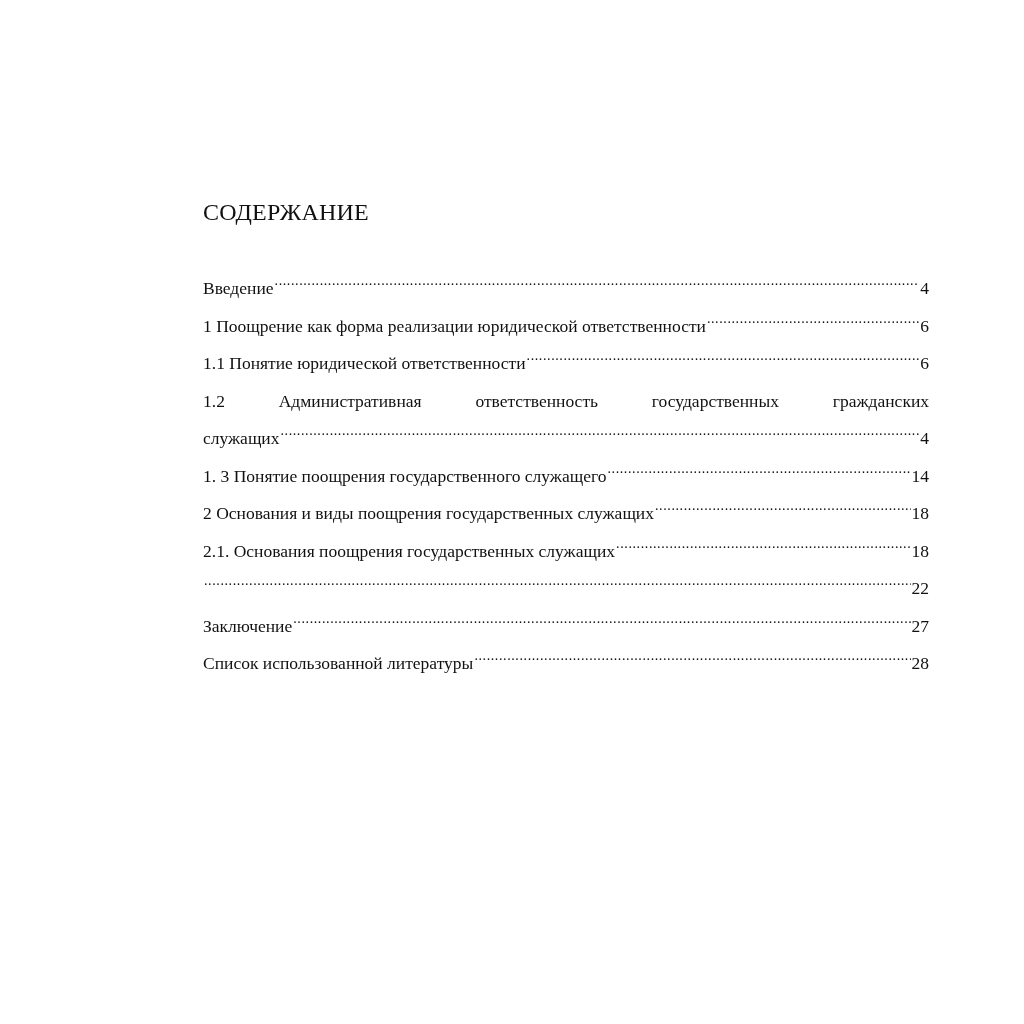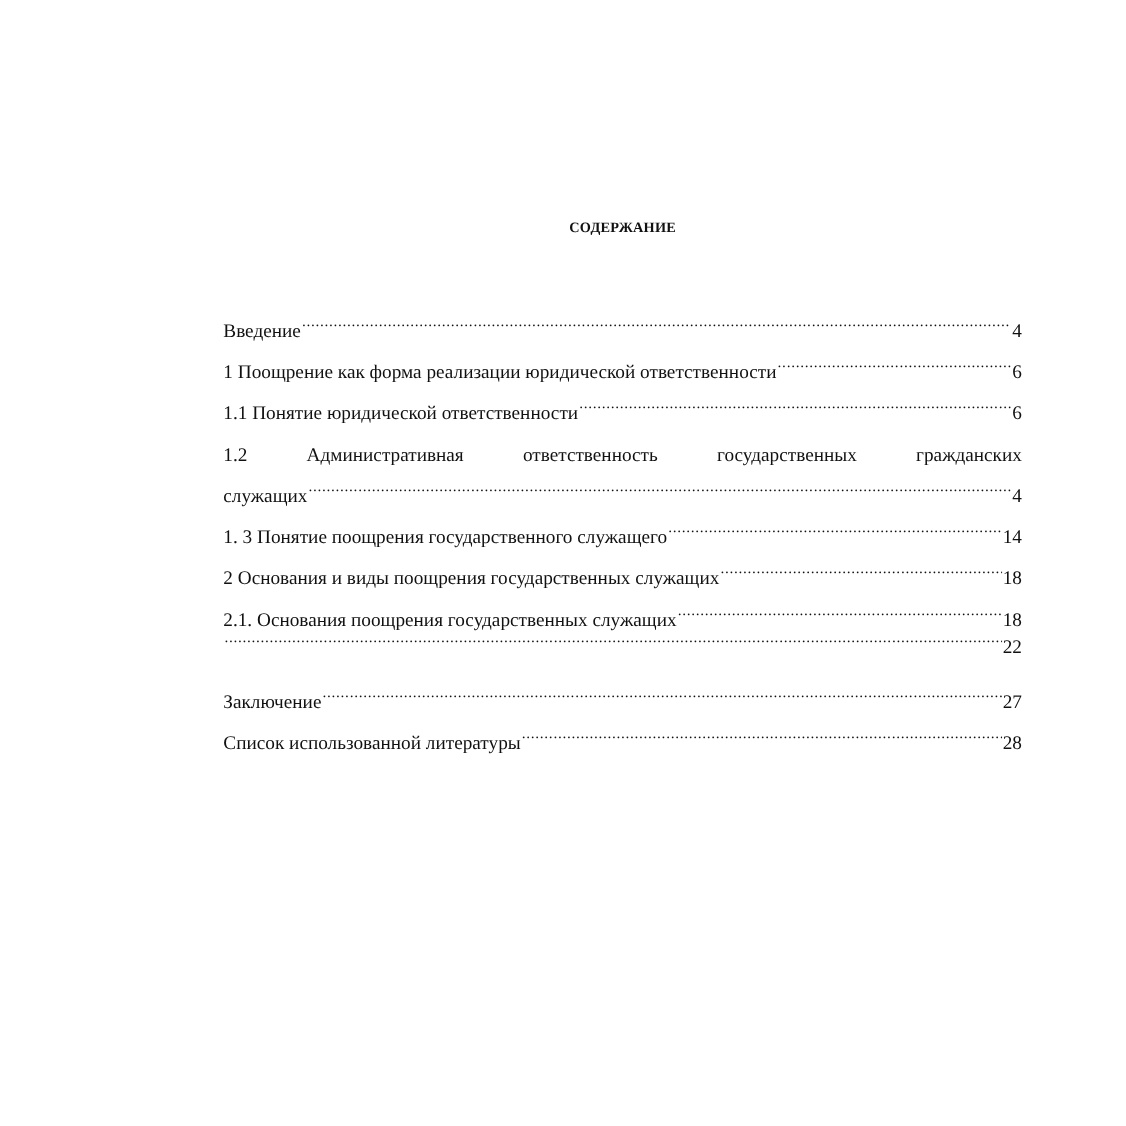--- a/index.html
+++ b/index.html
@@ -10,7 +10,7 @@
     .page { position: absolute; left: 0; top: 0; width: 1024px; height: 1024px; background: #fff; }
     .title {
       position: absolute; left: 203px; width: 726px; top: 199px;
-      text-align: center; font-weight: bold; font-size: 13px; letter-spacing: 0.2px;
+      text-align: left; font-weight: normal; font-size: 24px; letter-spacing: 0.2px;
     }
     .toc { position: absolute; left: 203px; top: 275px; width: 726px; }
     .row {

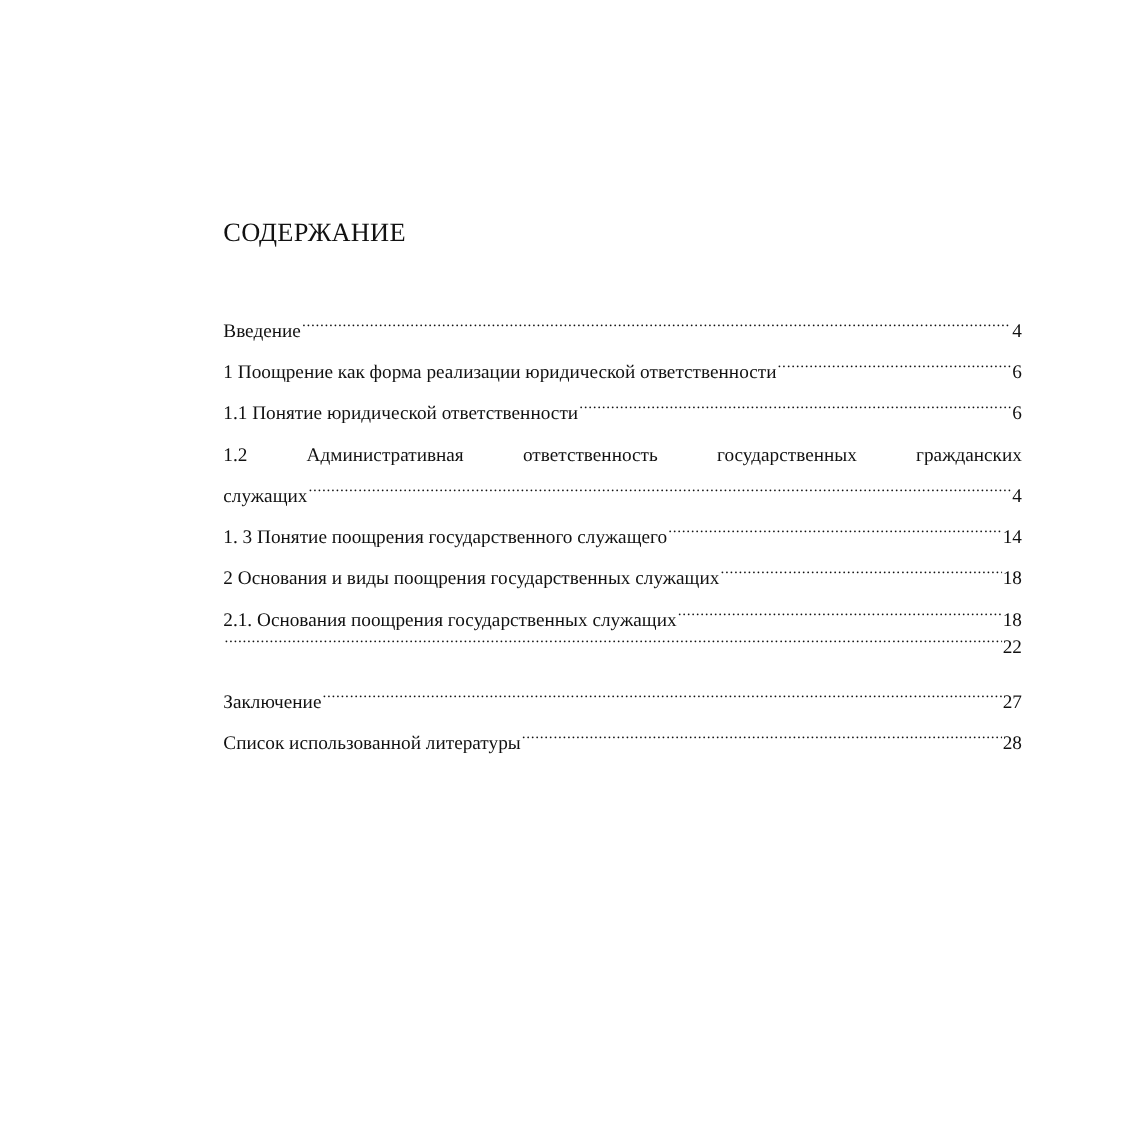--- a/index.html
+++ b/index.html
@@ -17,7 +17,7 @@
       display: flex; align-items: baseline; height: 37.5px; line-height: 26px;
       font-size: 17.5px; white-space: nowrap;
     }
-    .row .label { flex: 0 0 auto; margin-top: 12px; }
+    .row .label { flex: 0 0 auto; }
     .row .dots {
       flex: 1 1 auto; overflow: hidden; margin: 0 1px; position: relative; height: 18px;
     }

